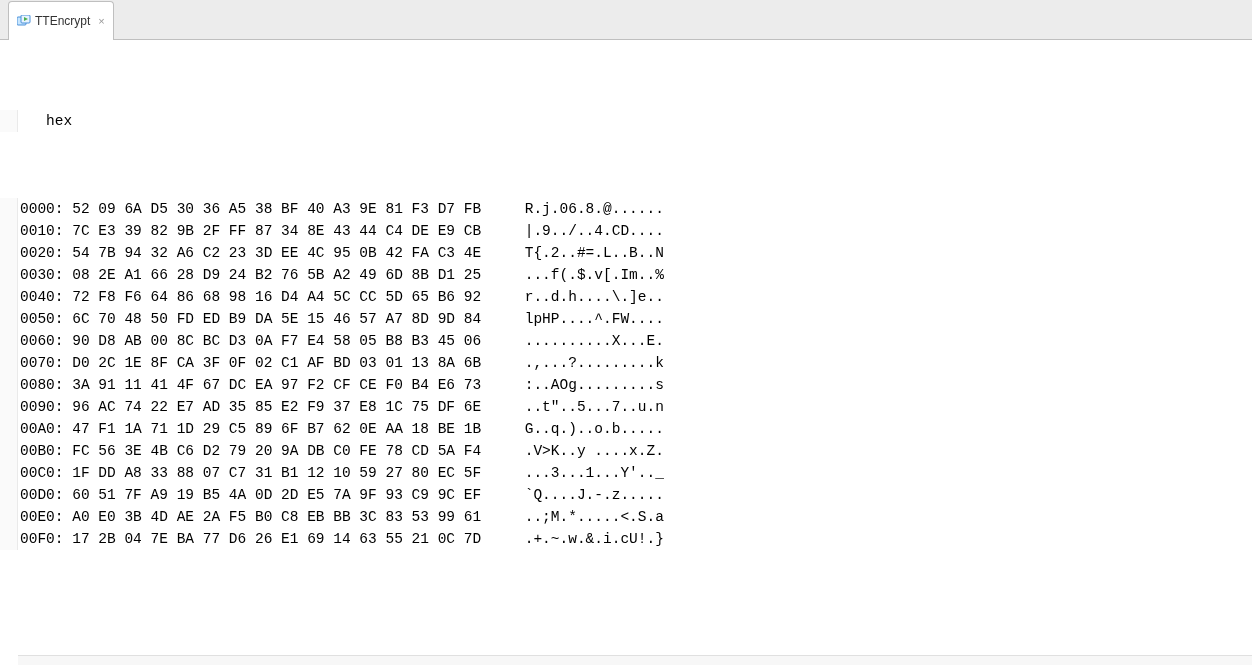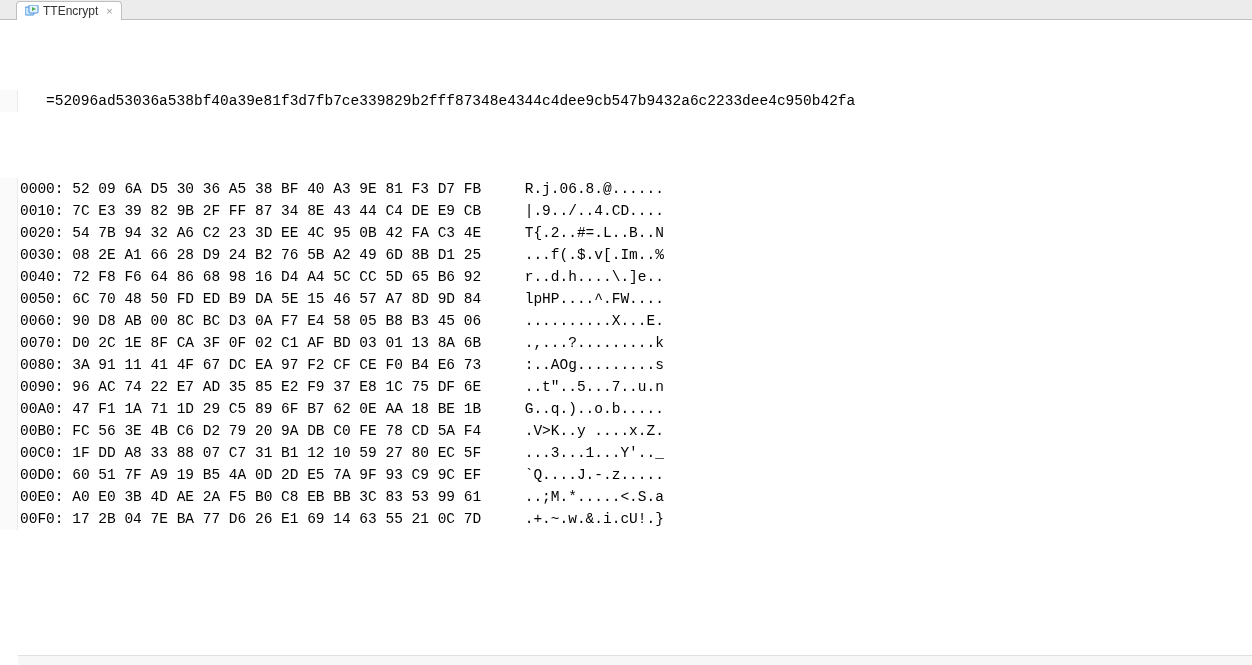--- a/index.html
+++ b/index.html
@@ -14,12 +14,12 @@
     position: relative;
   }
   .tab-bar {
-    height: 20px;
+    height: 40px;
     background: #ececec;
     border-bottom: 1px solid #bfbfbf;
     display: flex;
     align-items: stretch;
-    padding-left: 16px;
+    padding-left: 8px;
     font-family: -apple-system, "Helvetica Neue", Arial, sans-serif;
     font-size: 12px;
   }

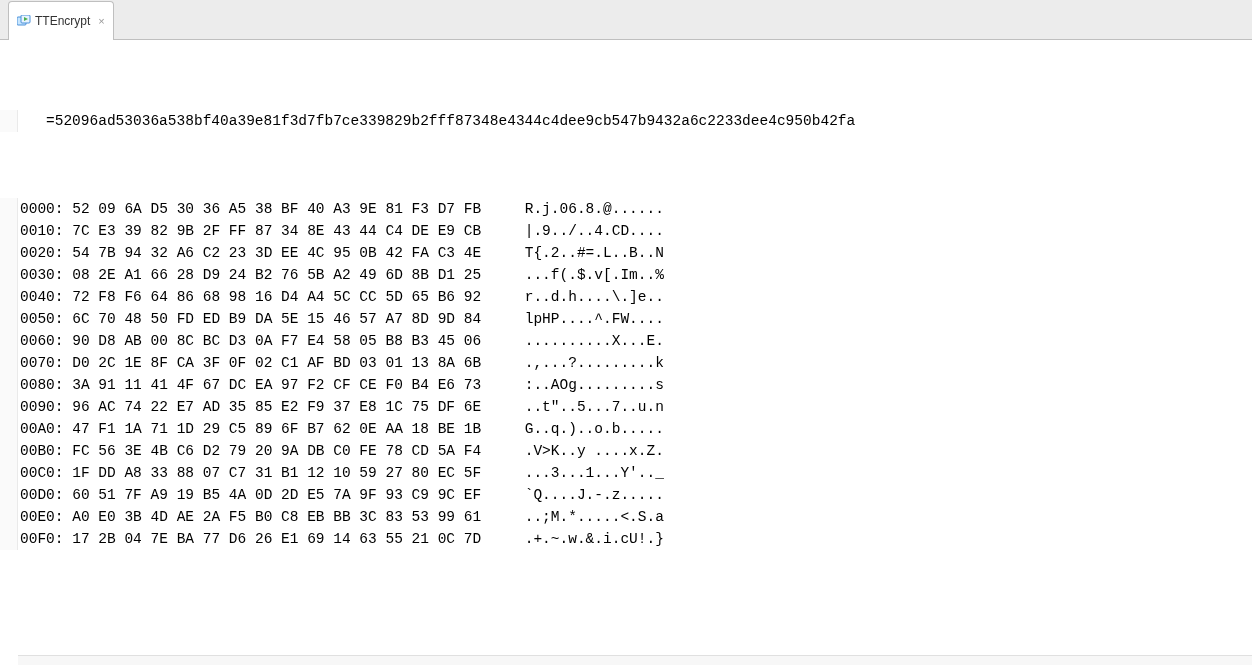--- a/index.html
+++ b/index.html
@@ -99,6 +99,7 @@
 
 <div class="console">
 
+  <div class="console-row"><div class="gutter"></div><div class="line indent1">hex</div></div>
   <div class="console-row"><div class="gutter"></div><div class="line indent1">=52096ad53036a538bf40a39e81f3d7fb7ce339829b2fff87348e4344c4dee9cb547b9432a6c2233dee4c950b42fa</div></div>
 
   <div id="dump-container"><div class="console-row"><div class="gutter"></div><div class="line">0000: 52 09 6A D5 30 36 A5 38 BF 40 A3 9E 81 F3 D7 FB     R.j.06.8.@......</div></div><div class="console-row"><div class="gutter"></div><div class="line">0010: 7C E3 39 82 9B 2F FF 87 34 8E 43 44 C4 DE E9 CB     |.9../..4.CD....</div></div><div class="console-row"><div class="gutter"></div><div class="line">0020: 54 7B 94 32 A6 C2 23 3D EE 4C 95 0B 42 FA C3 4E     T{.2..#=.L..B..N</div></div><div class="console-row"><div class="gutter"></div><div class="line">0030: 08 2E A1 66 28 D9 24 B2 76 5B A2 49 6D 8B D1 25     ...f(.$.v[.Im..%</div></div><div class="console-row"><div class="gutter"></div><div class="line">0040: 72 F8 F6 64 86 68 98 16 D4 A4 5C CC 5D 65 B6 92     r..d.h....\.]e..</div></div><div class="console-row"><div class="gutter"></div><div class="line">0050: 6C 70 48 50 FD ED B9 DA 5E 15 46 57 A7 8D 9D 84     lpHP....^.FW....</div></div><div class="console-row"><div class="gutter"></div><div class="line">0060: 90 D8 AB 00 8C BC D3 0A F7 E4 58 05 B8 B3 45 06     ..........X...E.</div></div><div class="console-row"><div class="gutter"></div><div class="line">0070: D0 2C 1E 8F CA 3F 0F 02 C1 AF BD 03 01 13 8A 6B     .,...?.........k</div></div><div class="console-row"><div class="gutter"></div><div class="line">0080: 3A 91 11 41 4F 67 DC EA 97 F2 CF CE F0 B4 E6 73     :..AOg.........s</div></div><div class="console-row"><div class="gutter"></div><div class="line">0090: 96 AC 74 22 E7 AD 35 85 E2 F9 37 E8 1C 75 DF 6E     ..t"..5...7..u.n</div></div><div class="console-row"><div class="gutter"></div><div class="line">00A0: 47 F1 1A 71 1D 29 C5 89 6F B7 62 0E AA 18 BE 1B     G..q.)..o.b.....</div></div><div class="console-row"><div class="gutter"></div><div class="line">00B0: FC 56 3E 4B C6 D2 79 20 9A DB C0 FE 78 CD 5A F4     .V&gt;K..y ....x.Z.</div></div><div class="console-row"><div class="gutter"></div><div class="line">00C0: 1F DD A8 33 88 07 C7 31 B1 12 10 59 27 80 EC 5F     ...3...1...Y'.._</div></div><div class="console-row"><div class="gutter"></div><div class="line">00D0: 60 51 7F A9 19 B5 4A 0D 2D E5 7A 9F 93 C9 9C EF     `Q....J.-.z.....</div></div><div class="console-row"><div class="gutter"></div><div class="line">00E0: A0 E0 3B 4D AE 2A F5 B0 C8 EB BB 3C 83 53 99 61     ..;M.*.....&lt;.S.a</div></div><div class="console-row"><div class="gutter"></div><div class="line">00F0: 17 2B 04 7E BA 77 D6 26 E1 69 14 63 55 21 0C 7D     .+.~.w.&amp;.i.cU!.}</div></div></div>

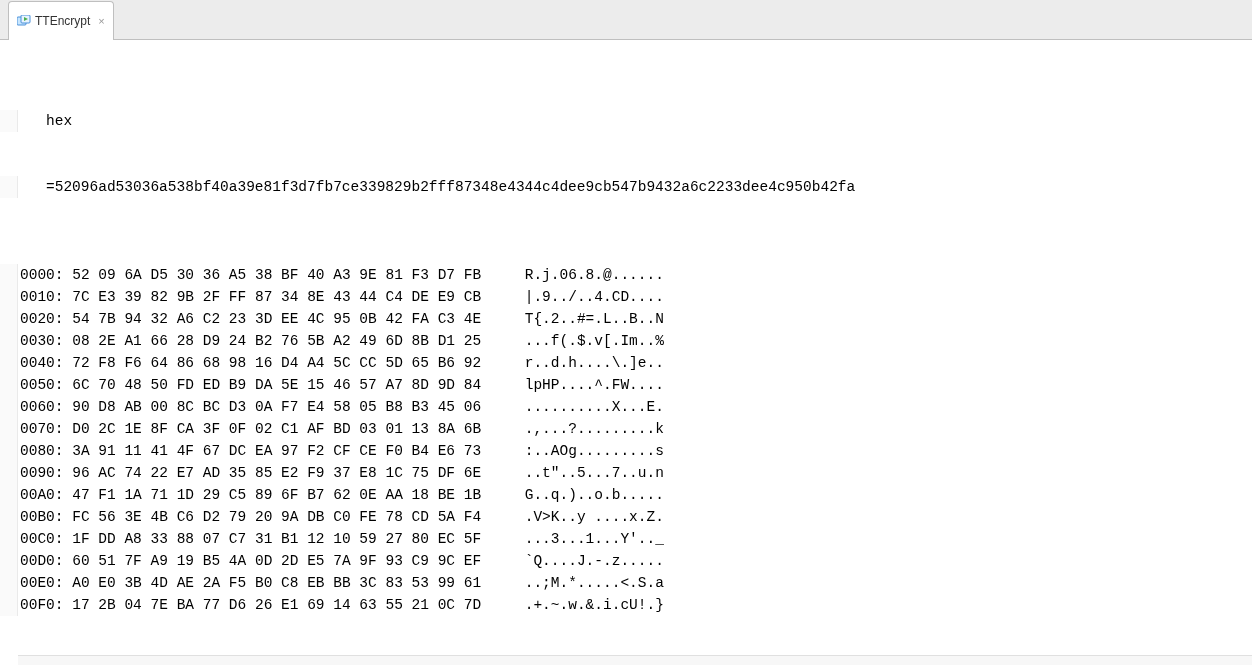--- a/index.html
+++ b/index.html
@@ -100,7 +100,6 @@
 <div class="console">
 
   <div class="console-row"><div class="gutter"></div><div class="line indent1">hex</div></div>
-  <div class="console-row"><div class="gutter"></div><div class="line indent1">=52096ad53036a538bf40a39e81f3d7fb7ce339829b2fff87348e4344c4dee9cb547b9432a6c2233dee4c950b42fa</div></div>
 
   <div id="dump-container"><div class="console-row"><div class="gutter"></div><div class="line">0000: 52 09 6A D5 30 36 A5 38 BF 40 A3 9E 81 F3 D7 FB     R.j.06.8.@......</div></div><div class="console-row"><div class="gutter"></div><div class="line">0010: 7C E3 39 82 9B 2F FF 87 34 8E 43 44 C4 DE E9 CB     |.9../..4.CD....</div></div><div class="console-row"><div class="gutter"></div><div class="line">0020: 54 7B 94 32 A6 C2 23 3D EE 4C 95 0B 42 FA C3 4E     T{.2..#=.L..B..N</div></div><div class="console-row"><div class="gutter"></div><div class="line">0030: 08 2E A1 66 28 D9 24 B2 76 5B A2 49 6D 8B D1 25     ...f(.$.v[.Im..%</div></div><div class="console-row"><div class="gutter"></div><div class="line">0040: 72 F8 F6 64 86 68 98 16 D4 A4 5C CC 5D 65 B6 92     r..d.h....\.]e..</div></div><div class="console-row"><div class="gutter"></div><div class="line">0050: 6C 70 48 50 FD ED B9 DA 5E 15 46 57 A7 8D 9D 84     lpHP....^.FW....</div></div><div class="console-row"><div class="gutter"></div><div class="line">0060: 90 D8 AB 00 8C BC D3 0A F7 E4 58 05 B8 B3 45 06     ..........X...E.</div></div><div class="console-row"><div class="gutter"></div><div class="line">0070: D0 2C 1E 8F CA 3F 0F 02 C1 AF BD 03 01 13 8A 6B     .,...?.........k</div></div><div class="console-row"><div class="gutter"></div><div class="line">0080: 3A 91 11 41 4F 67 DC EA 97 F2 CF CE F0 B4 E6 73     :..AOg.........s</div></div><div class="console-row"><div class="gutter"></div><div class="line">0090: 96 AC 74 22 E7 AD 35 85 E2 F9 37 E8 1C 75 DF 6E     ..t"..5...7..u.n</div></div><div class="console-row"><div class="gutter"></div><div class="line">00A0: 47 F1 1A 71 1D 29 C5 89 6F B7 62 0E AA 18 BE 1B     G..q.)..o.b.....</div></div><div class="console-row"><div class="gutter"></div><div class="line">00B0: FC 56 3E 4B C6 D2 79 20 9A DB C0 FE 78 CD 5A F4     .V&gt;K..y ....x.Z.</div></div><div class="console-row"><div class="gutter"></div><div class="line">00C0: 1F DD A8 33 88 07 C7 31 B1 12 10 59 27 80 EC 5F     ...3...1...Y'.._</div></div><div class="console-row"><div class="gutter"></div><div class="line">00D0: 60 51 7F A9 19 B5 4A 0D 2D E5 7A 9F 93 C9 9C EF     `Q....J.-.z.....</div></div><div class="console-row"><div class="gutter"></div><div class="line">00E0: A0 E0 3B 4D AE 2A F5 B0 C8 EB BB 3C 83 53 99 61     ..;M.*.....&lt;.S.a</div></div><div class="console-row"><div class="gutter"></div><div class="line">00F0: 17 2B 04 7E BA 77 D6 26 E1 69 14 63 55 21 0C 7D     .+.~.w.&amp;.i.cU!.}</div></div></div>
 

